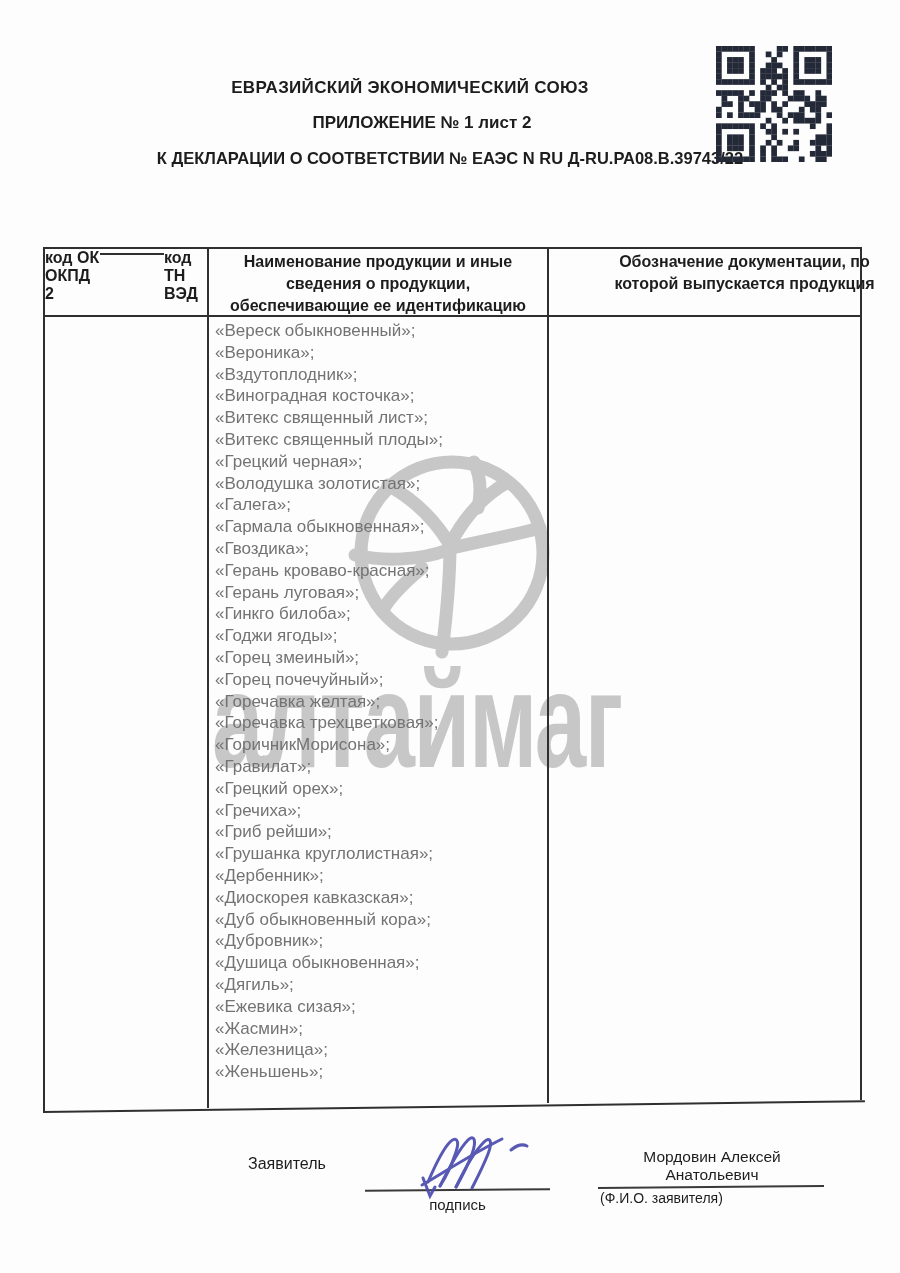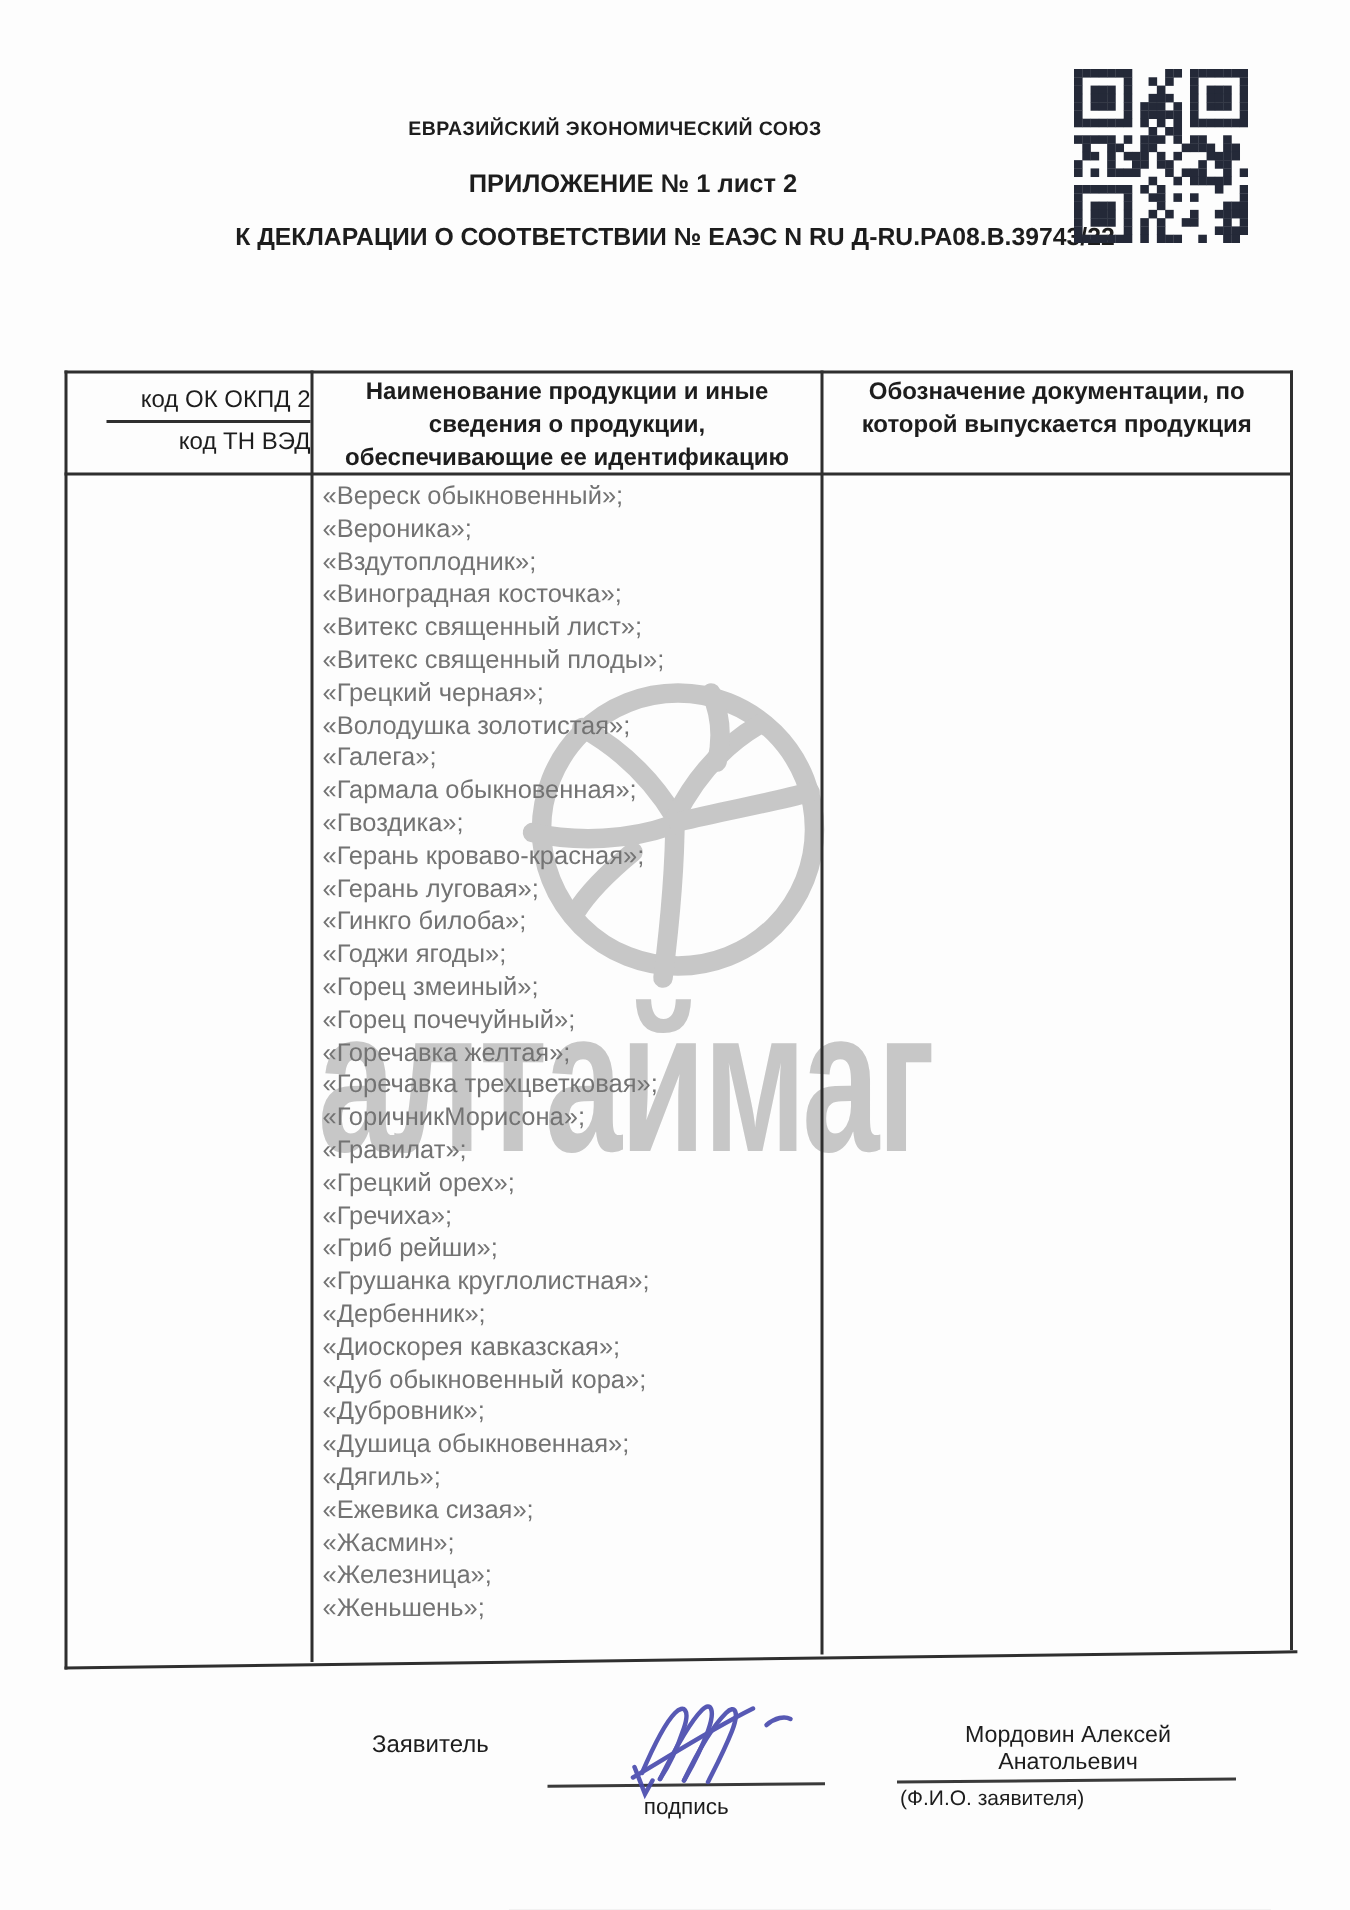--- a/index.html
+++ b/index.html
@@ -24,7 +24,7 @@
   
   .content{position:absolute;inset:0;z-index:2;}
   .hdr{position:absolute;left:0;right:80px;text-align:center;font-weight:bold;white-space:nowrap;}
-  .h1{top:78px;font-size:13px;letter-spacing:.3px;}
+  .h1{top:78px;font-size:17px;letter-spacing:.3px;}
   .h2{top:113px;font-size:17px;padding-left:24px;}
   .h3{top:149px;font-size:16.5px;right:0;}
   .qr{position:absolute;left:716px;top:46px;width:116px;height:116px;}

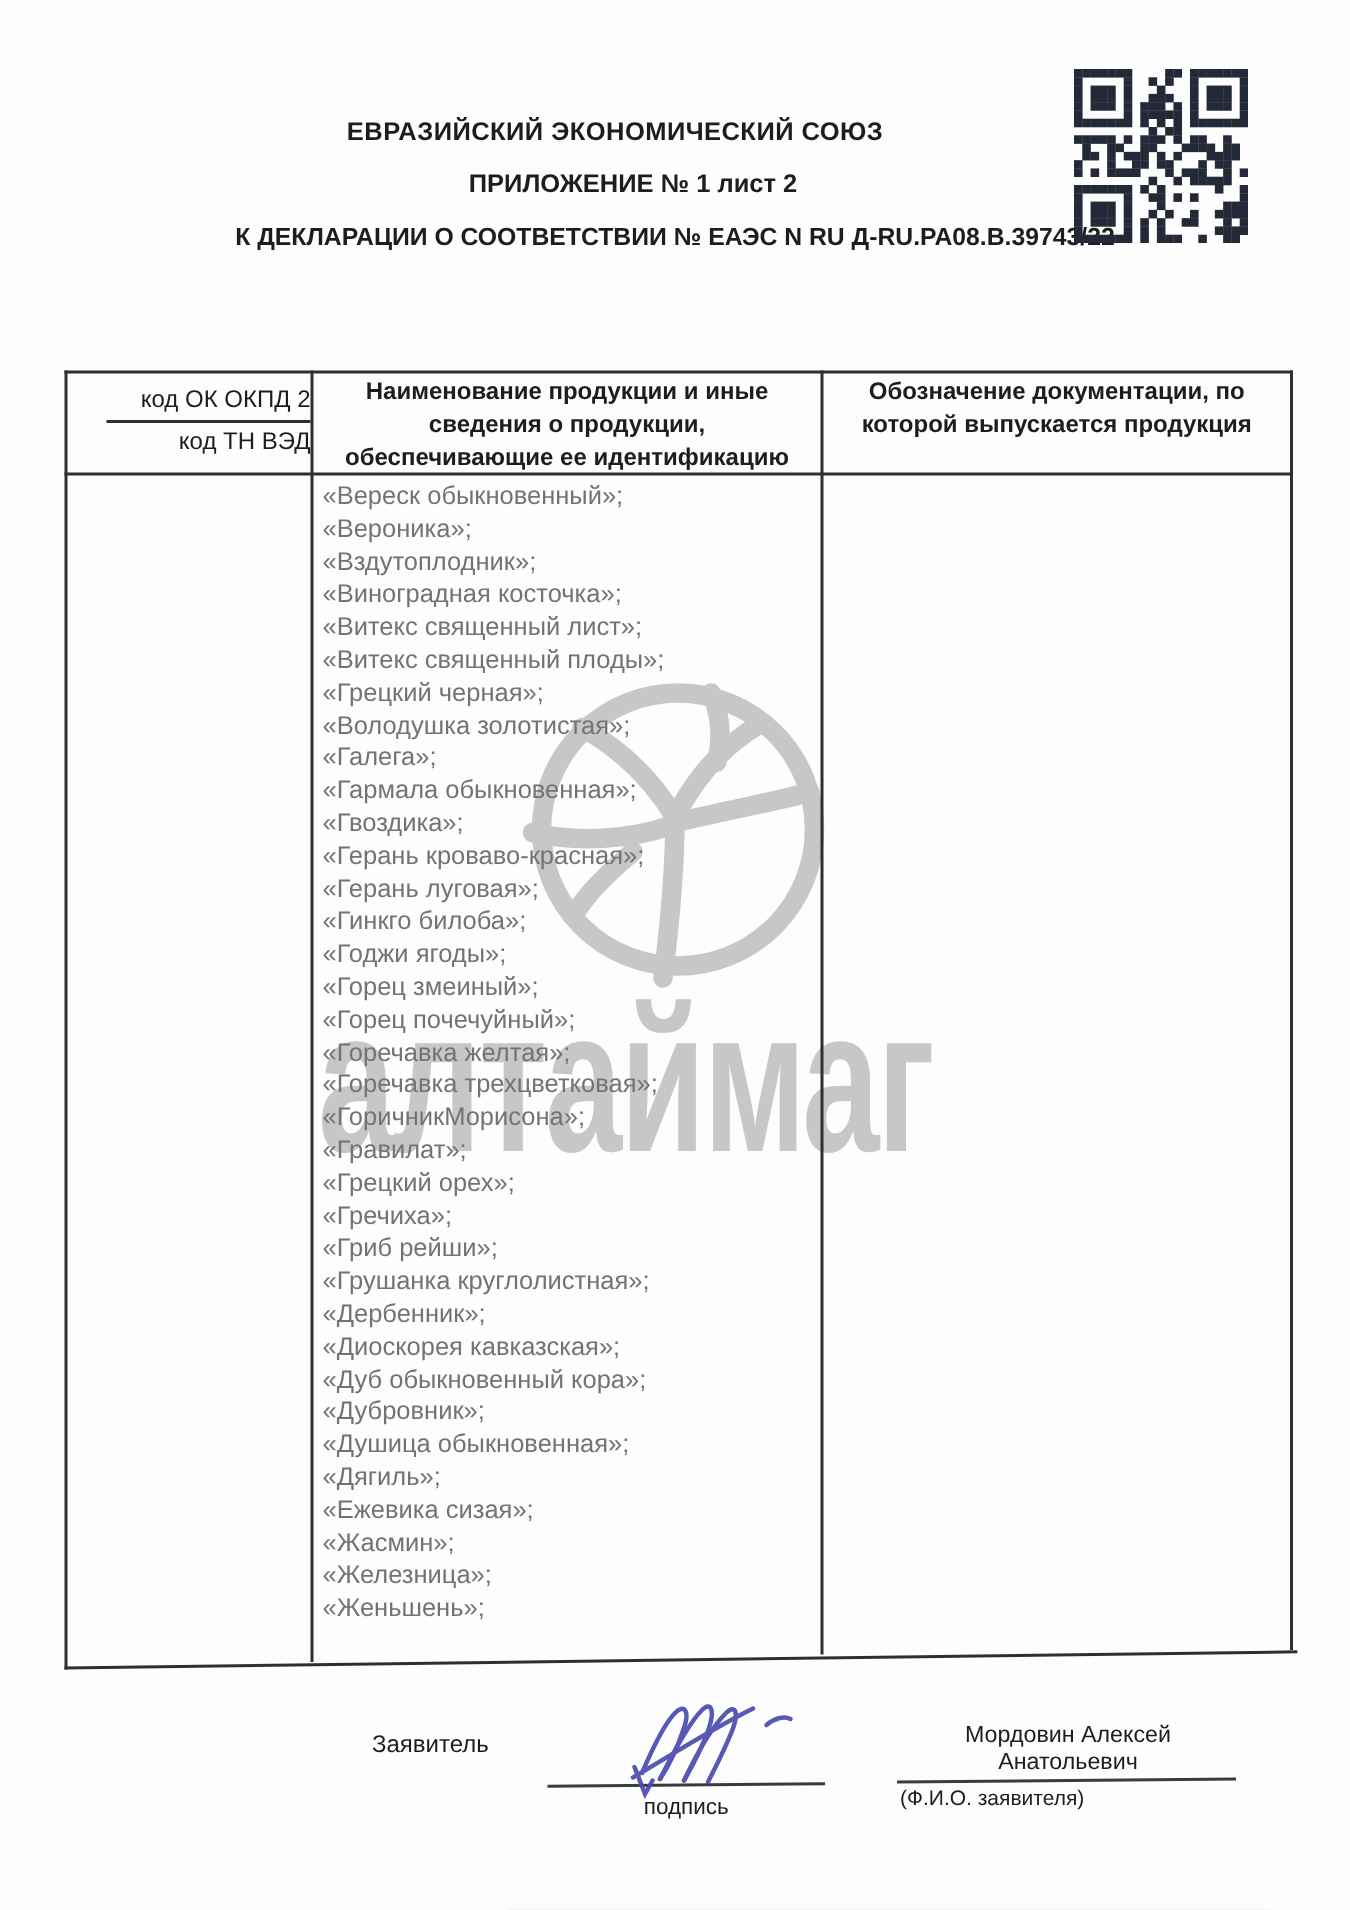--- a/index.html
+++ b/index.html
@@ -40,8 +40,8 @@
   .b-bottom{left:0;top:864px;width:822px;height:2px;transform:rotate(-0.75deg);transform-origin:left center;}
   .c1{
     position:absolute;left:2px;top:2px;width:162px;height:64px;
-    display:flex;flex-direction:column;align-items:flex-end;justify-content:center;
-    font-weight:normal;font-size:16px;
+    display:flex;flex-direction:row;align-items:flex-start;justify-content:center;
+    font-weight:bold;font-size:16px;
   }
   .c1-divider{width:136px;height:2px;background:#2f2f2f;margin:4px 0;}
   .c2{position:absolute;left:166px;top:4px;width:338px;text-align:center;font-weight:bold;font-size:16px;line-height:22px;}

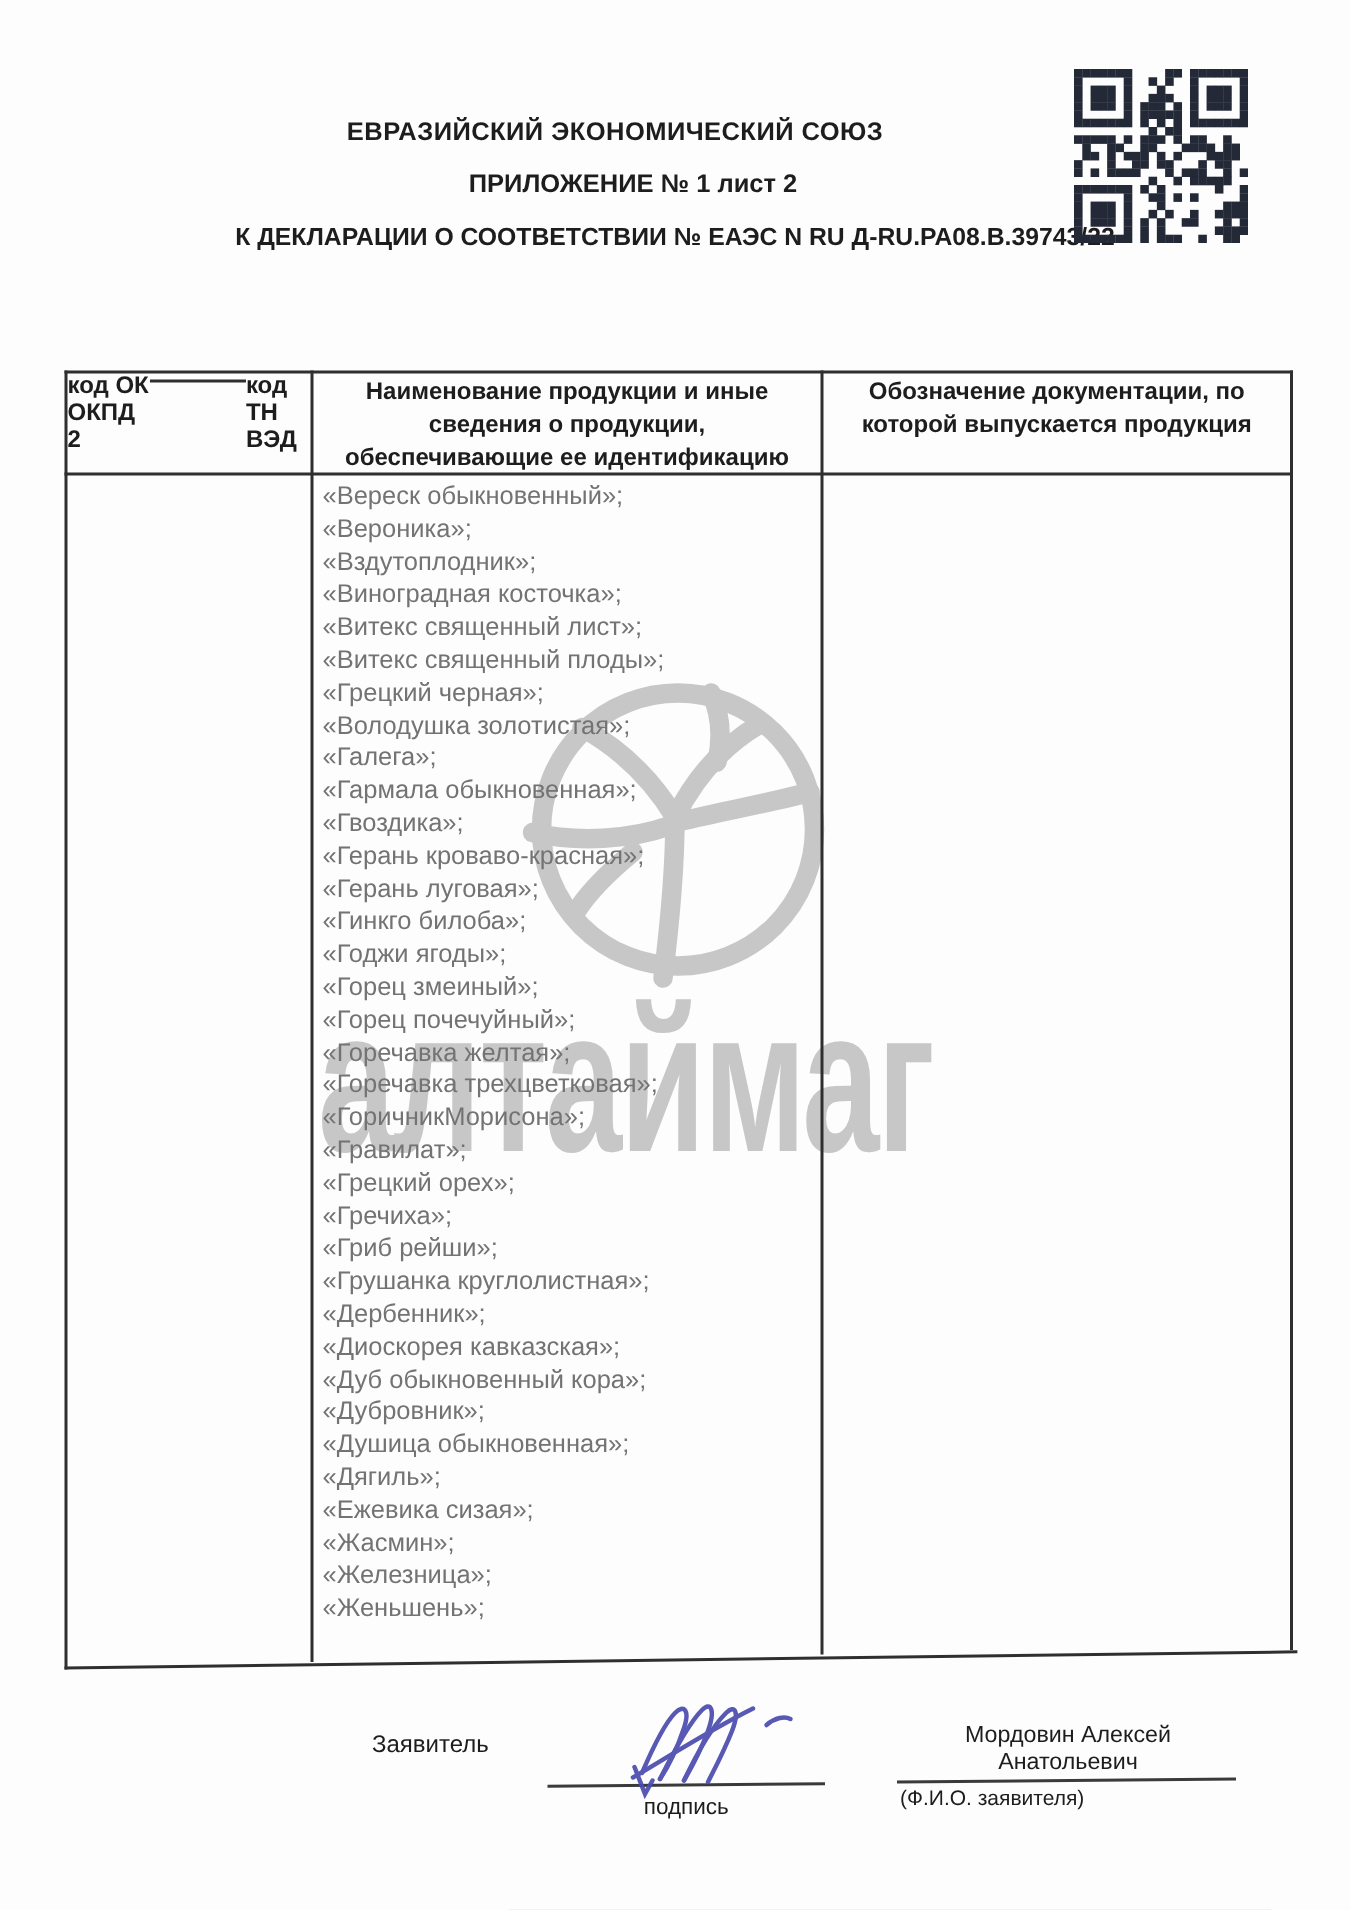--- a/index.html
+++ b/index.html
@@ -45,7 +45,7 @@
   }
   .c1-divider{width:136px;height:2px;background:#2f2f2f;margin:4px 0;}
   .c2{position:absolute;left:166px;top:4px;width:338px;text-align:center;font-weight:bold;font-size:16px;line-height:22px;}
-  .c3{position:absolute;left:506px;top:4px;width:311px;text-align:center;font-weight:bold;font-size:16px;line-height:22px;}
+  .c3{position:absolute;left:506px;top:4px;width:311px;text-align:center;font-weight:bold;font-size:16px;line-height:22px;padding-left:40px;}
   .plist{position:absolute;left:172px;top:73px;font-size:17px;line-height:21.8px;color:#737373;}
   
   .applicant{position:absolute;left:248px;top:1155px;font-size:16px;}

